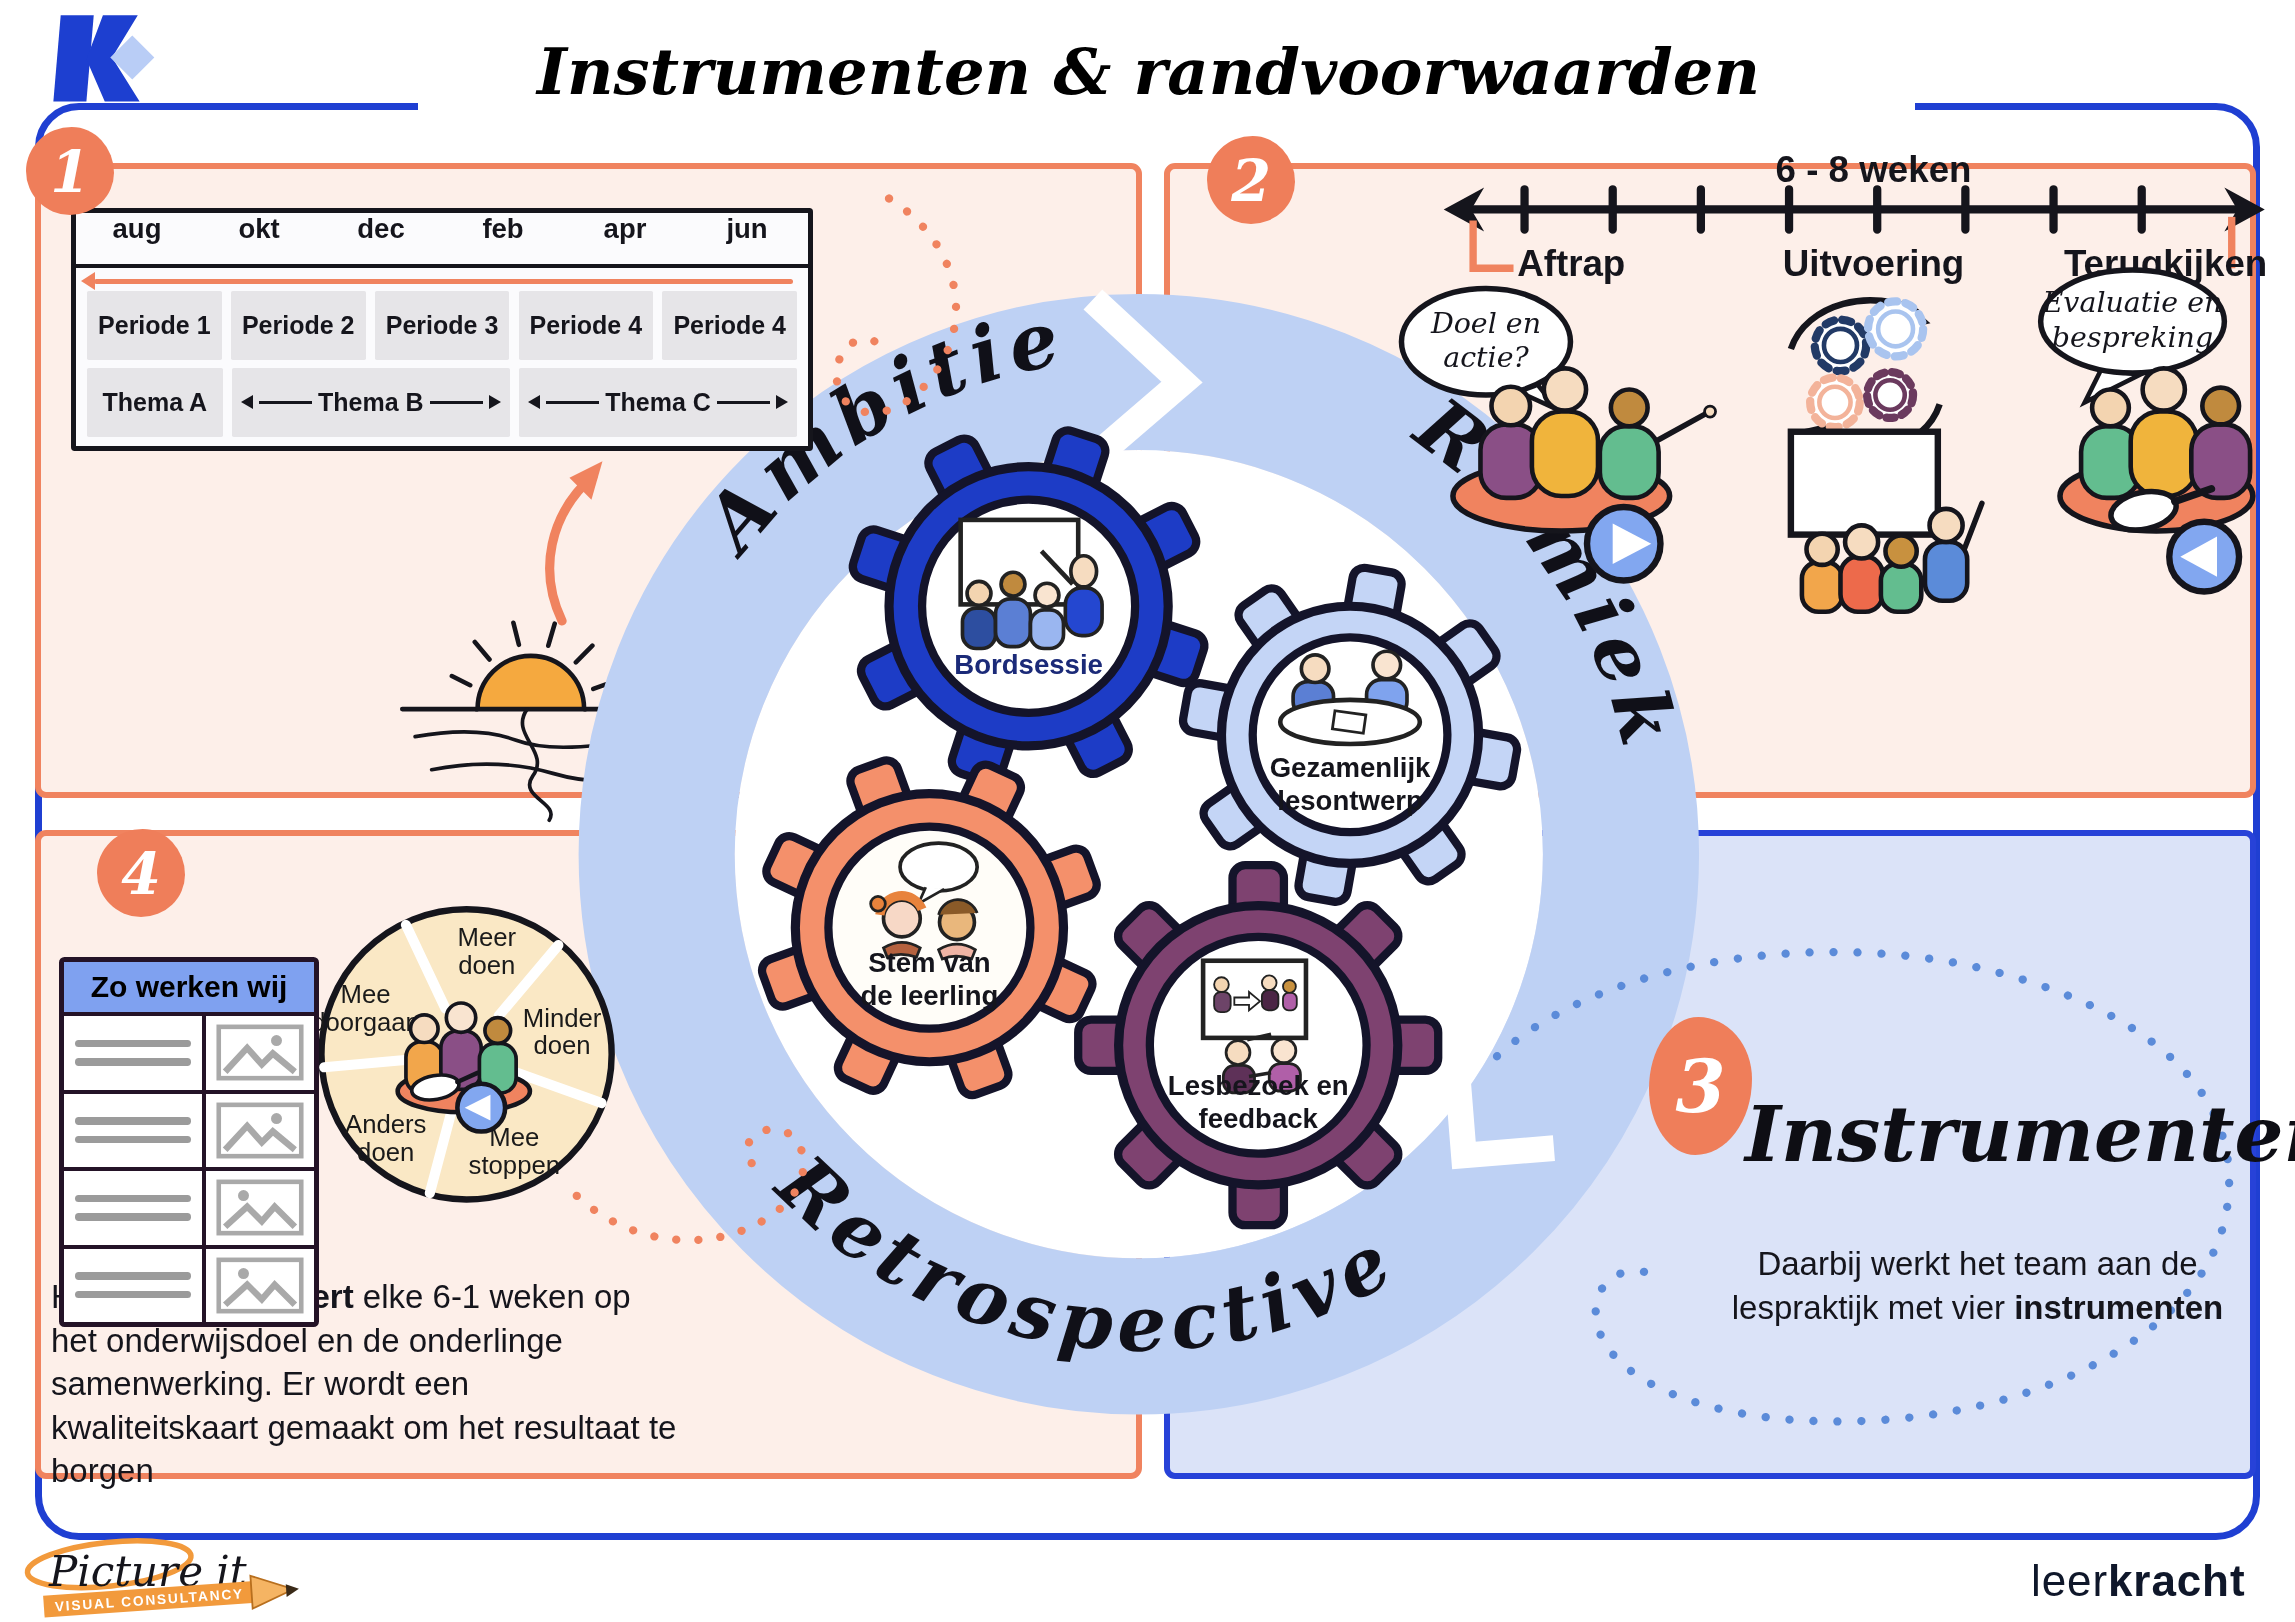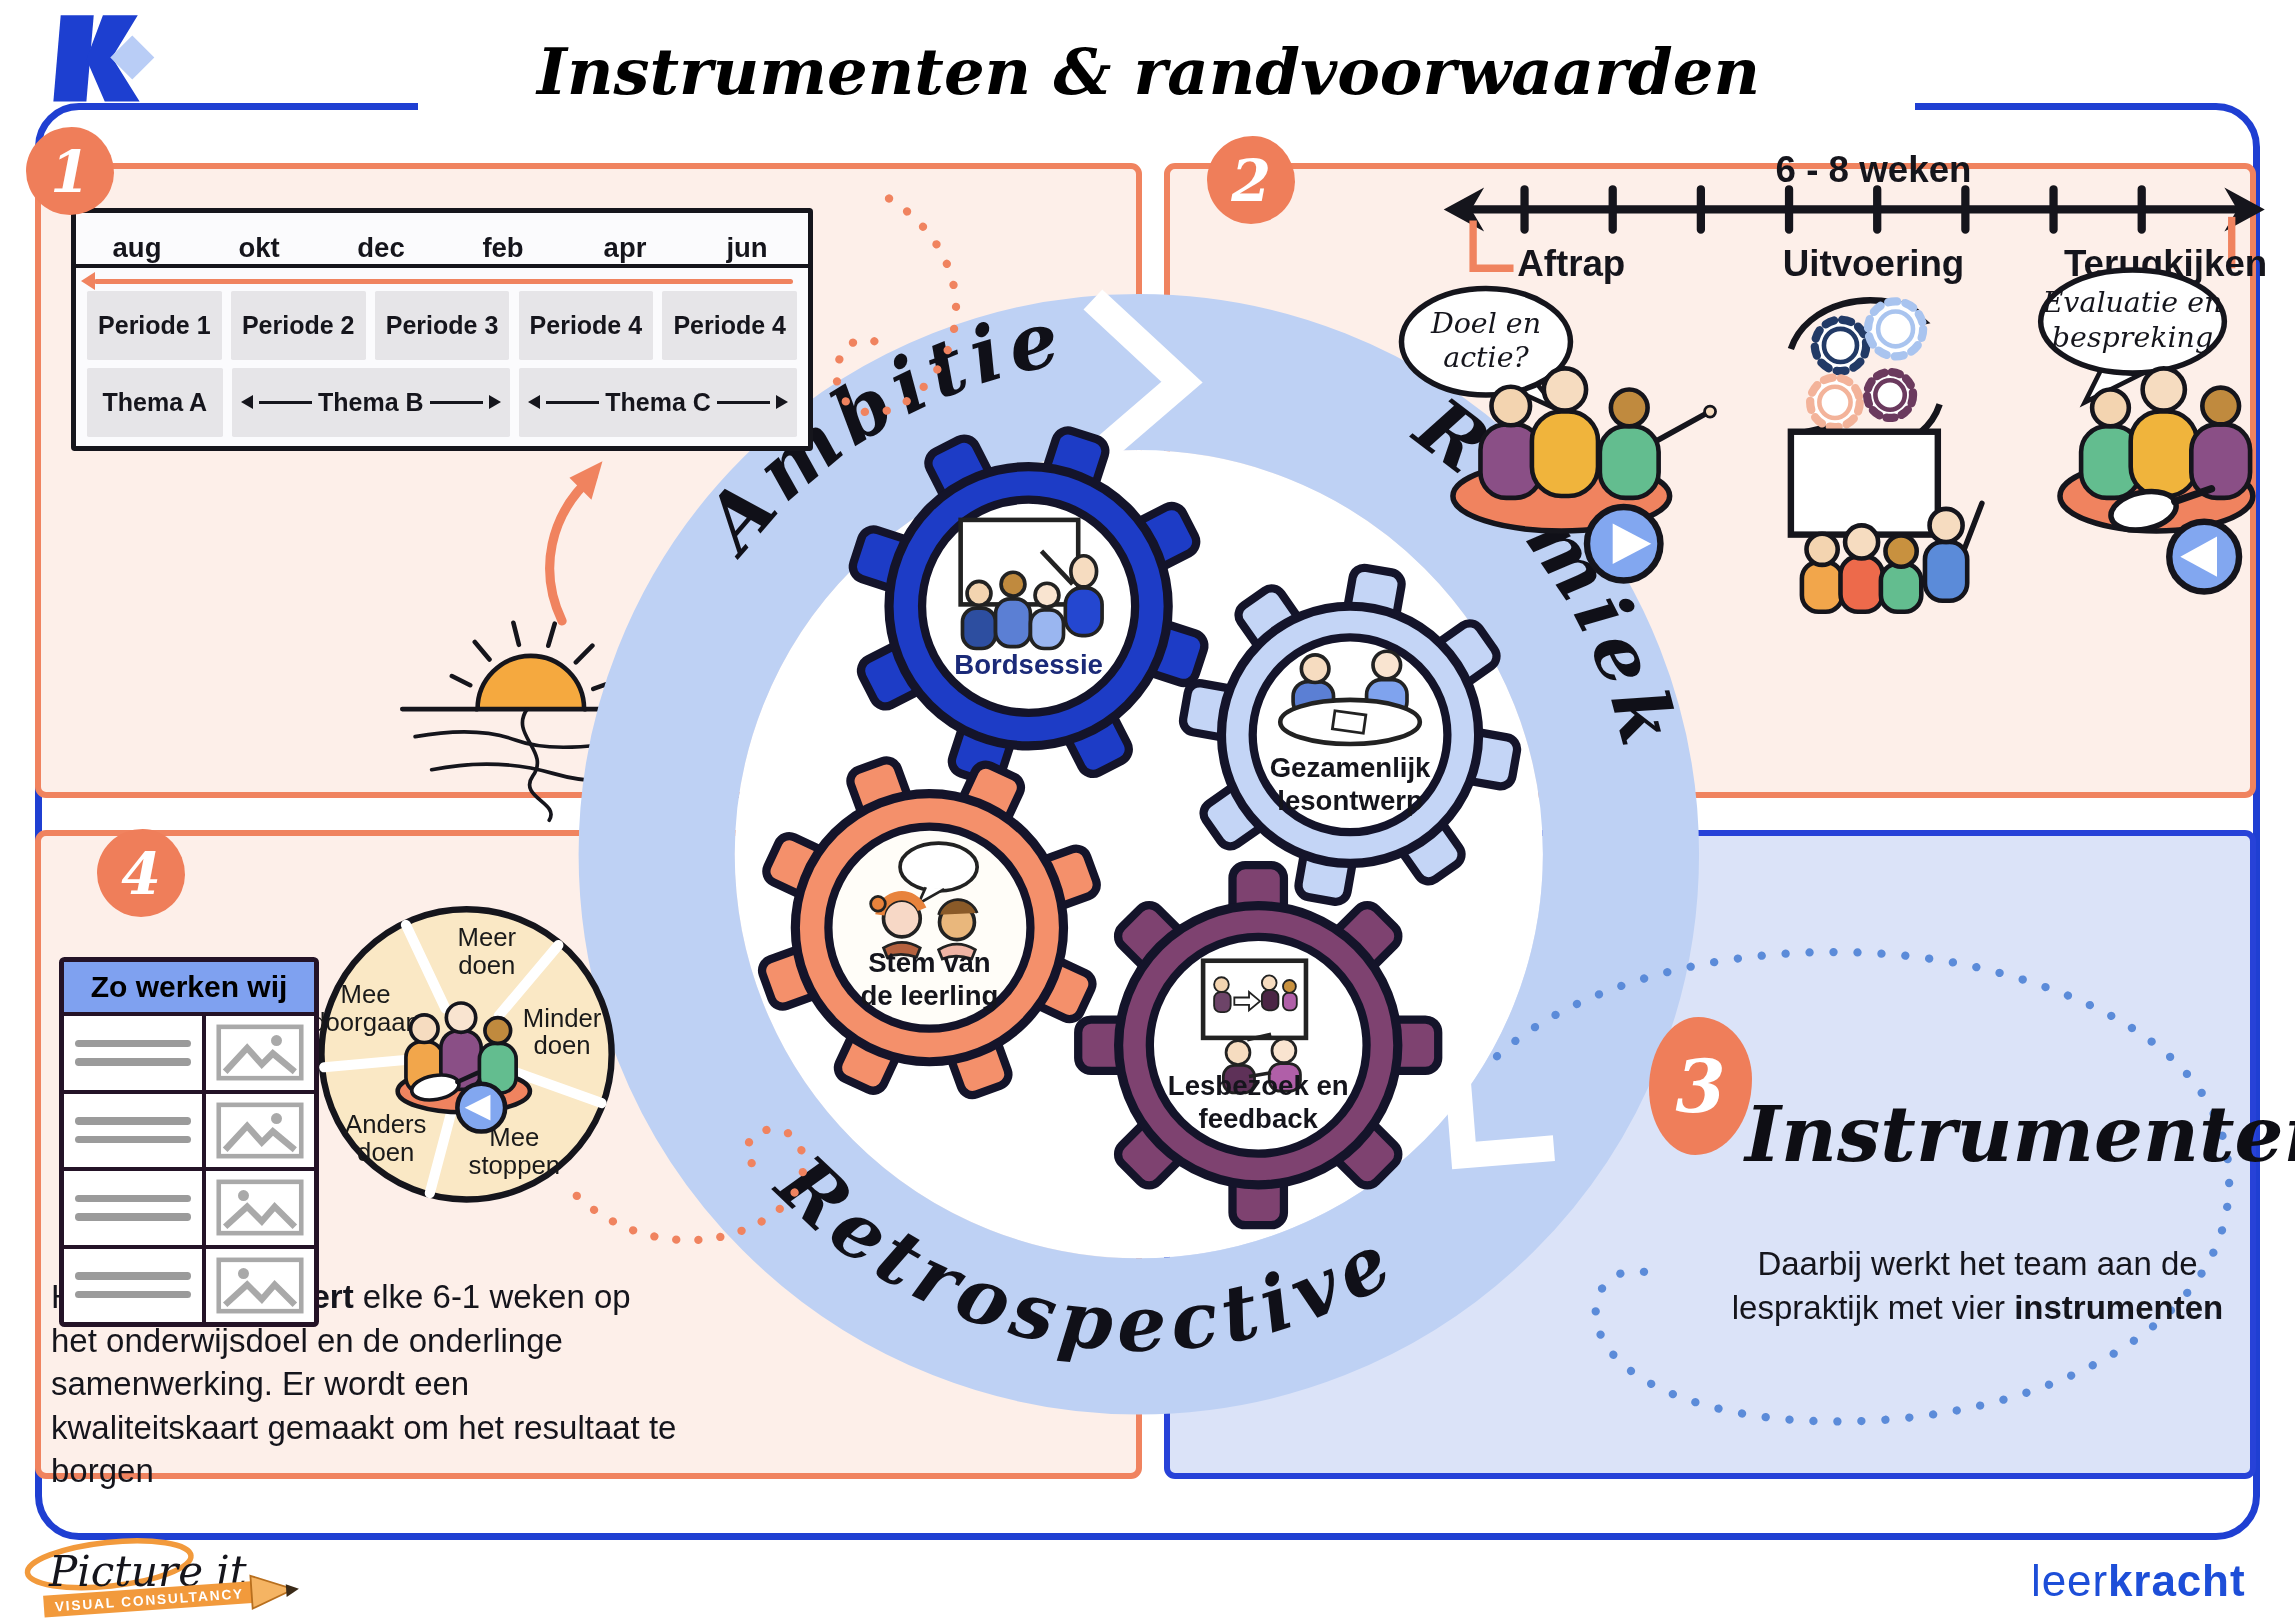--- a/index.html
+++ b/index.html
@@ -31,7 +31,7 @@
   
   #jaarbord{position:absolute;left:71px;top:208px;width:732px;height:233px;background:#fbfbfd;
             border:5.5px solid #15151c;border-radius:3.7px;z-index:5;display:flex;flex-direction:column;}
-  #jaarbord .months{display:flex;height:51px;border-bottom:4.6px solid #15151c;align-items:flex-end;}
+  #jaarbord .months{display:flex;height:51px;border-bottom:4.6px solid #15151c;align-items:flex-start;}
   #jaarbord .months span{flex:1;text-align:center;font-size:27.5px;font-weight:600;}
   .oarrow{height:4.6px;background:#f0835f;margin:11px 14.7px 3.7px 18.4px;position:relative;border-radius:2.8px;}
   .oarrow:before{content:"";position:absolute;left:-13px;top:-7.3px;border-style:solid;border-width:9.2px 14.7px 9.2px 0;

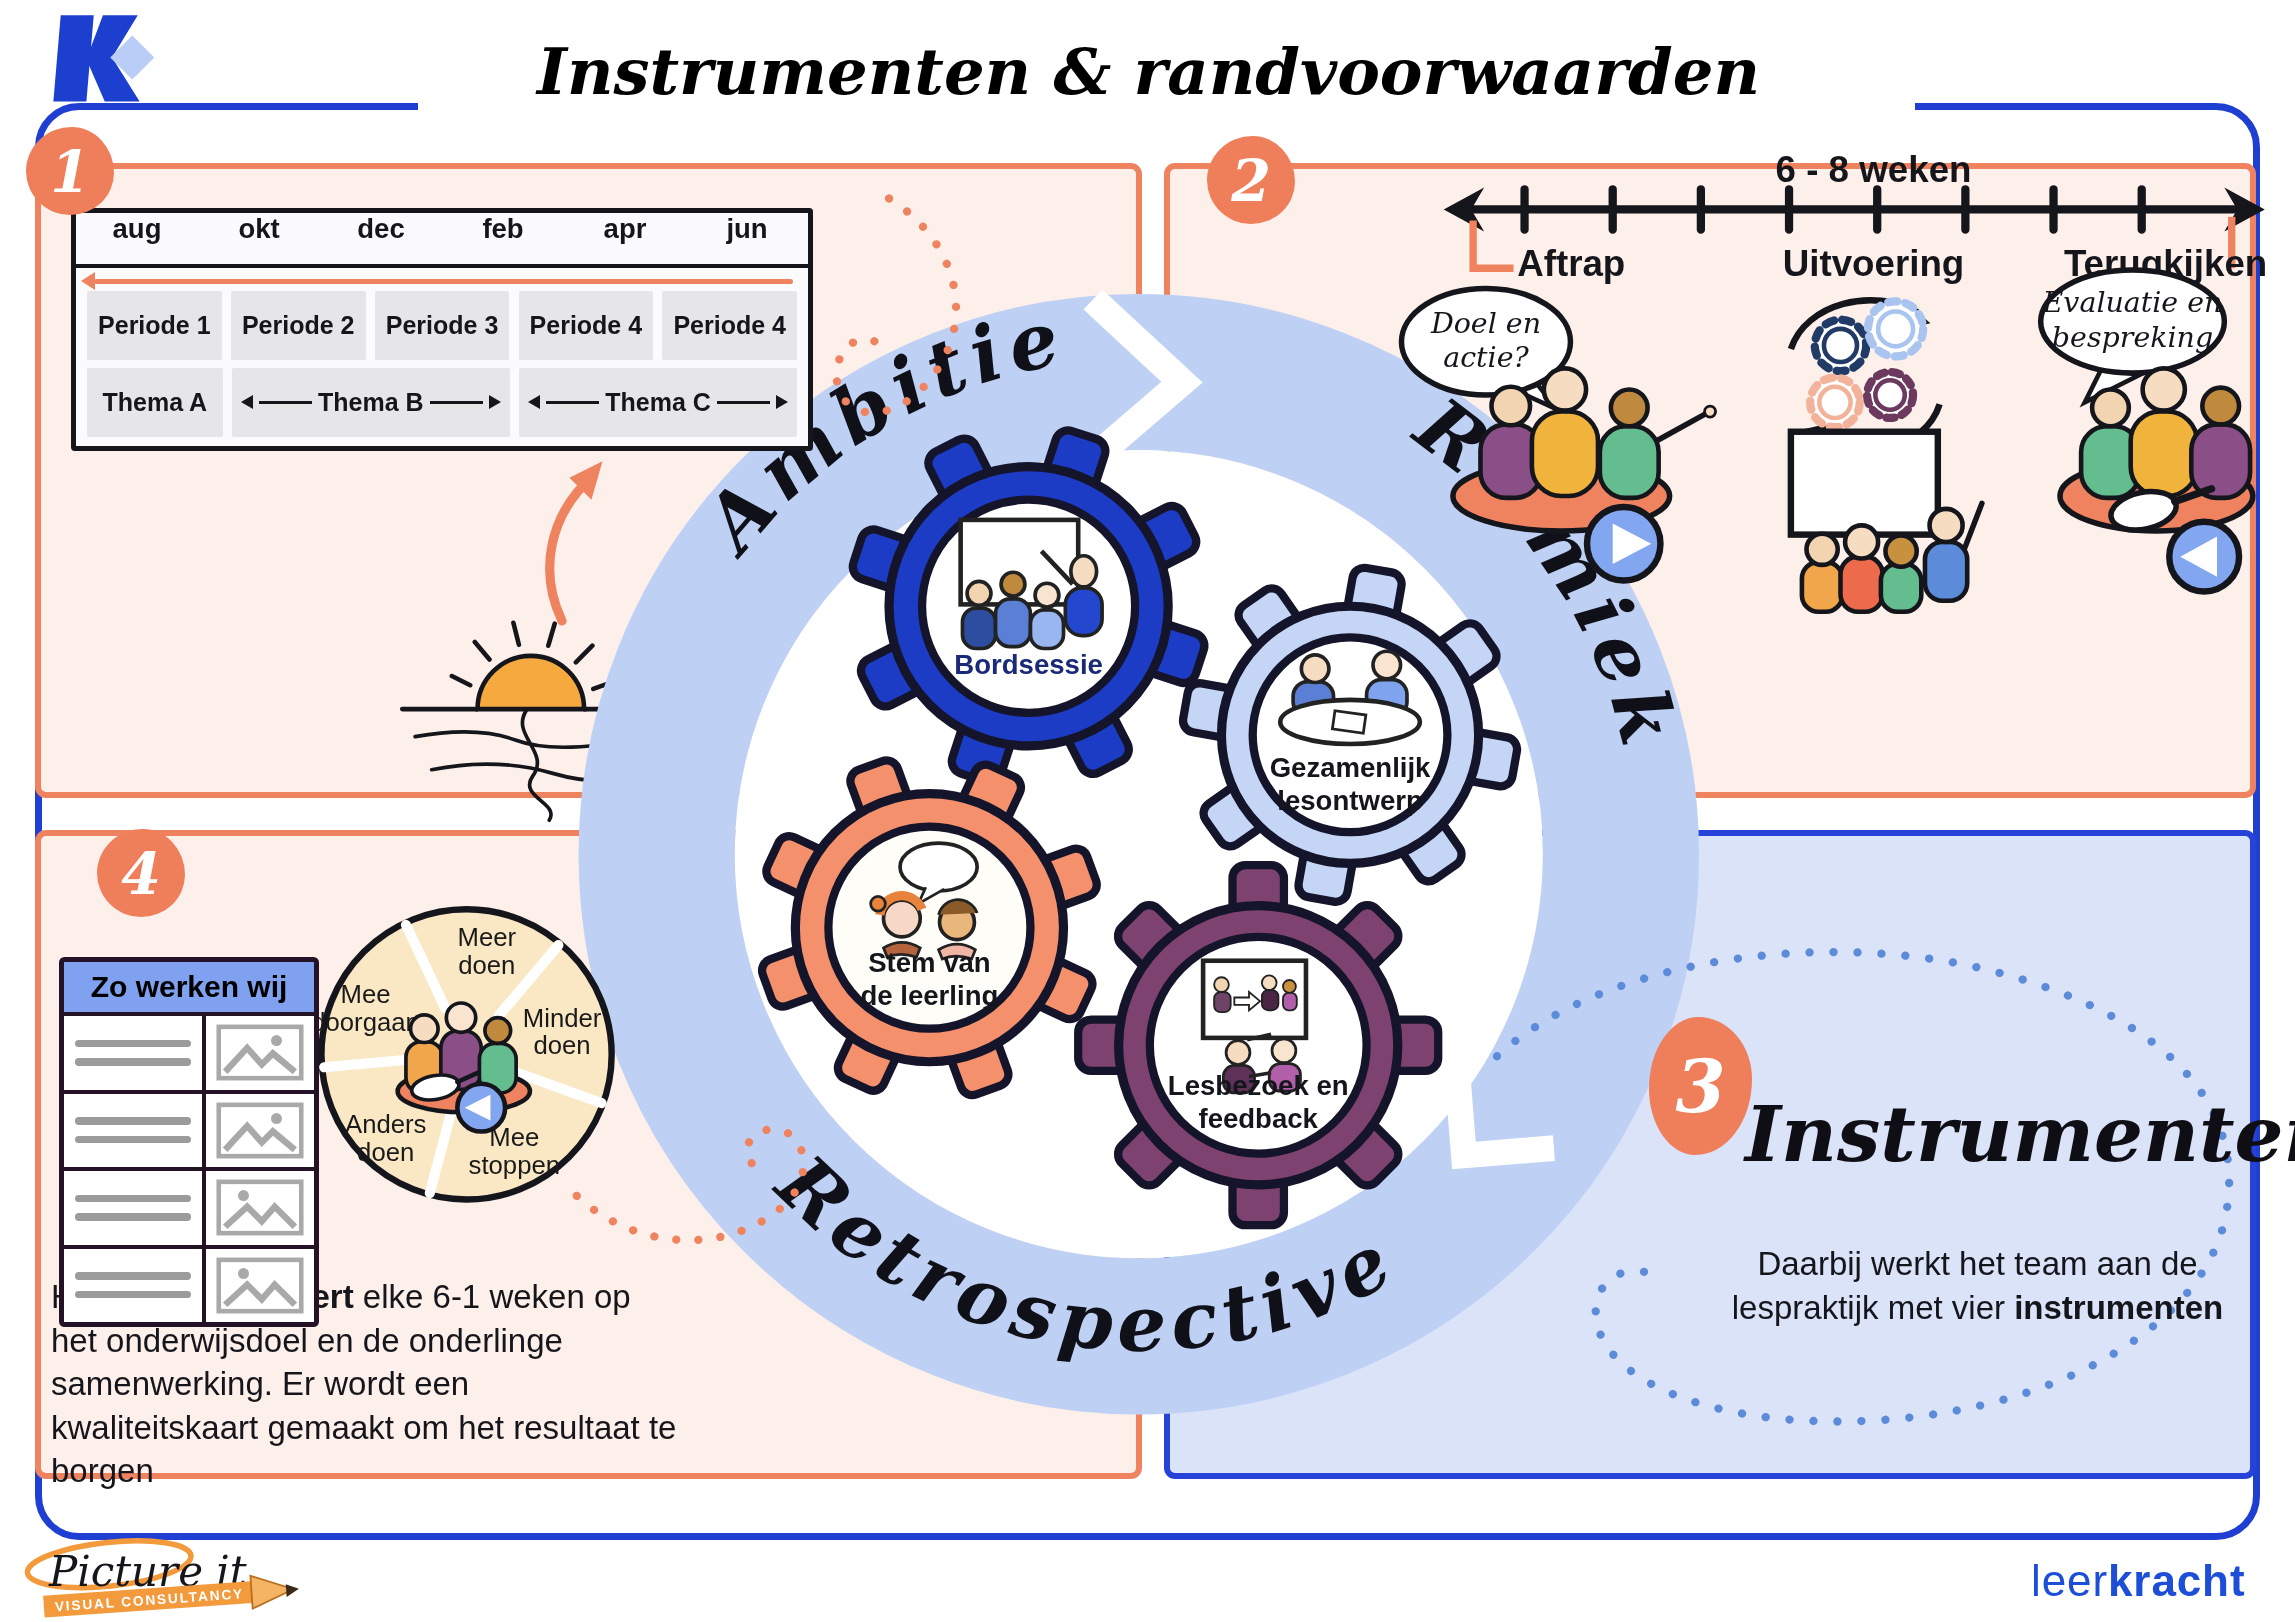--- a/index.html
+++ b/index.html
@@ -78,7 +78,7 @@
   #overlay{position:absolute;left:0;top:0;z-index:3;}
   
   #pictureit{position:absolute;left:16.5px;top:1535px;z-index:6;}
-  #lk-wordmark{position:absolute;left:2031px;top:1556px;font-size:44px;color:#1d4ed8;z-index:6;letter-spacing:0.9px;}
+  #lk-wordmark{position:absolute;left:2031px;top:1556px;font-size:44px;color:#0f172a;z-index:6;letter-spacing:0.9px;}
   #lk-wordmark .b{font-weight:bold;}
   #lk-mark{position:absolute;left:24px;top:3.7px;z-index:6;}
 </style>

